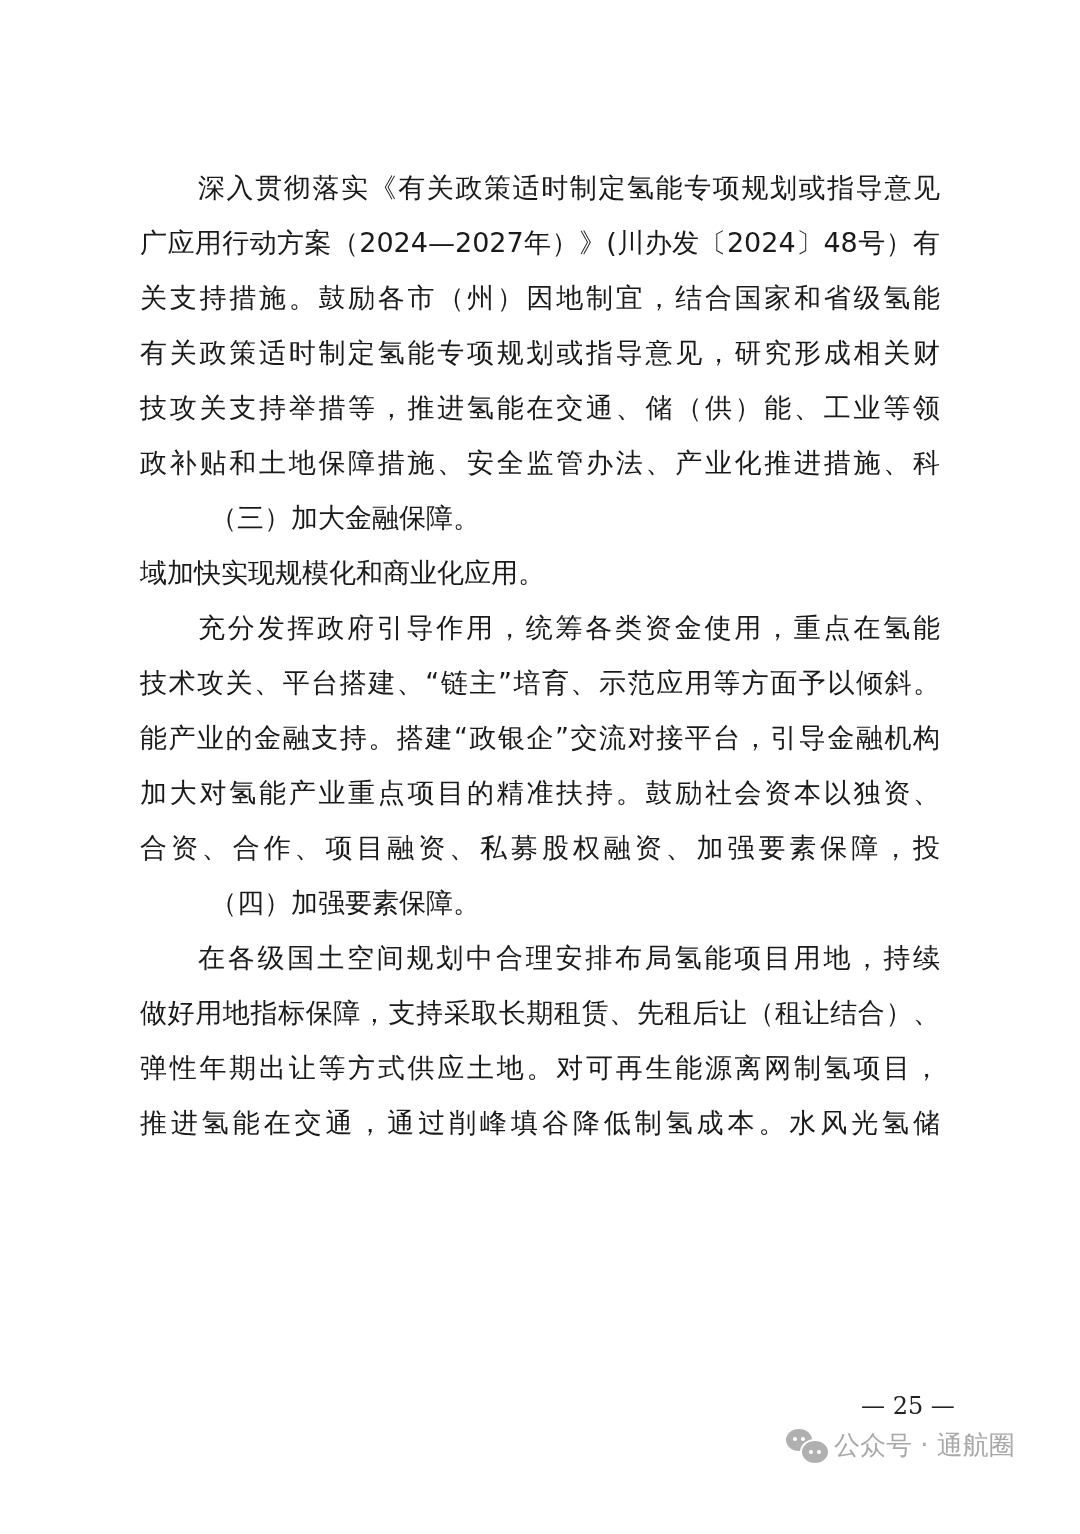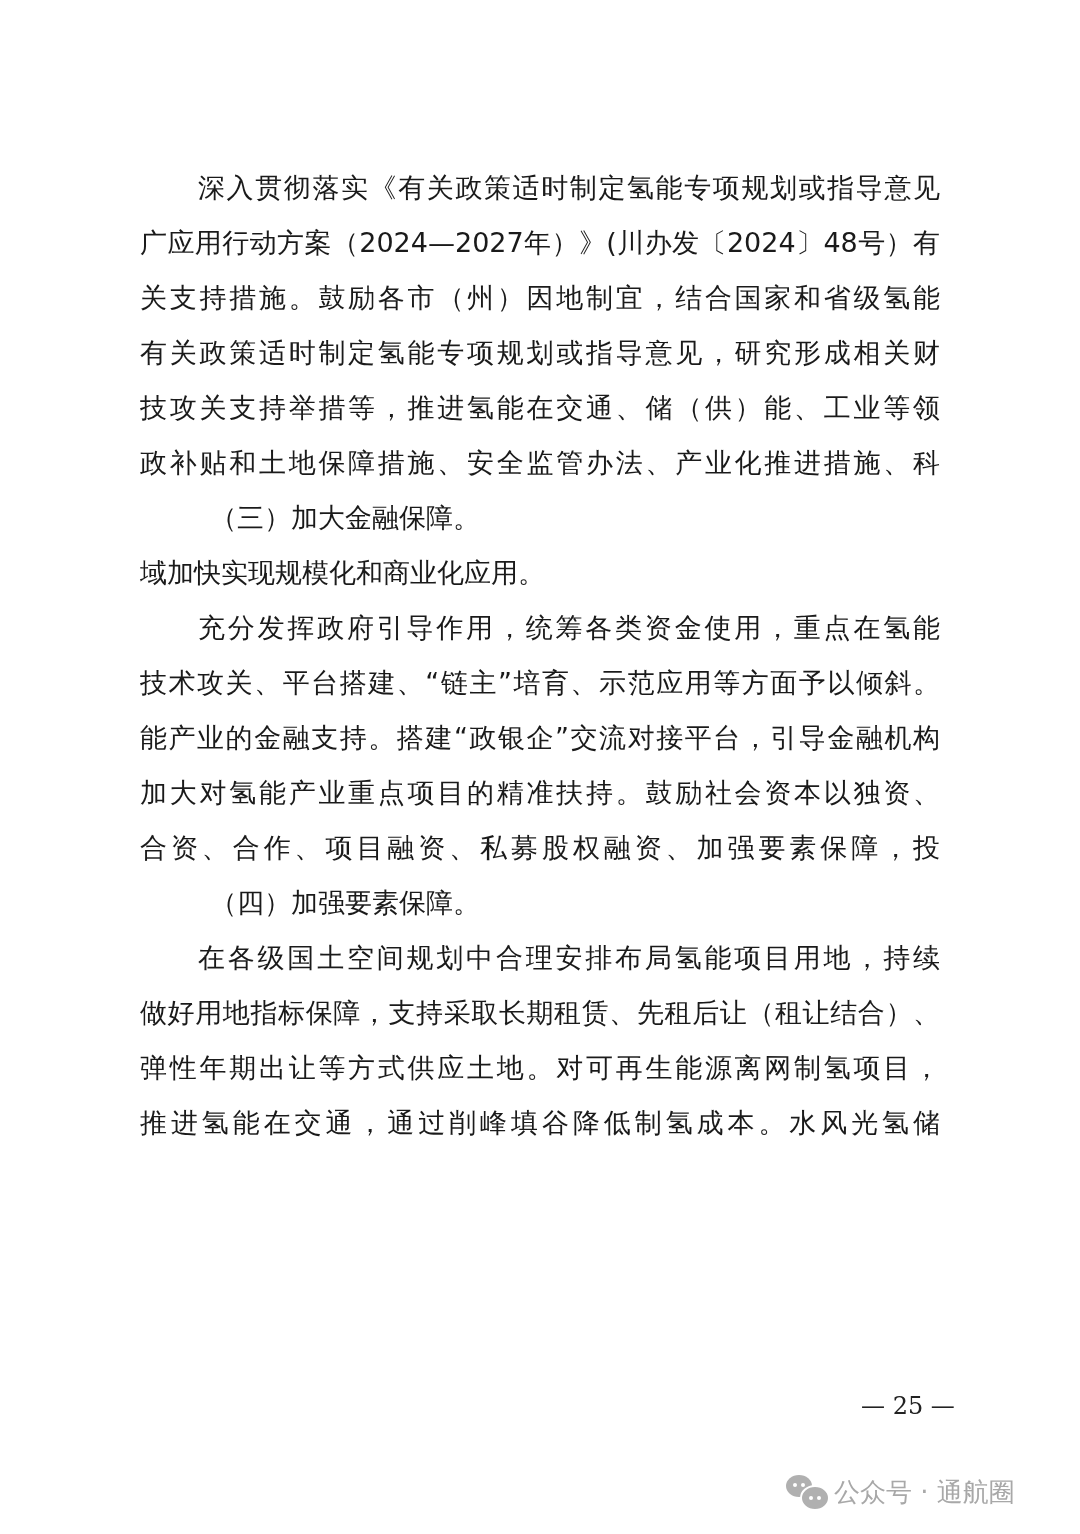--- a/index.html
+++ b/index.html
@@ -13,7 +13,7 @@
   .line.heading { padding-left: 70px; text-align-last: left; }
   .footer-page { position: absolute; left: 838px; top: 1392px; font-size: 24px;
                  font-family: "DejaVu Serif", "Liberation Serif", serif; color: #222; margin-left: 23px; }
-  .watermark { position: absolute; left: 786px; top: 1475px; display: flex; align-items: flex-start;
+  .watermark { position: absolute; left: 786px; top: 1428px; display: flex; align-items: center;
                gap: 8px; color: #a8a8a8; font-size: 26px; }
   .wm-icon { width: 40px; height: 34px; position: relative; }
   .bubble1 { position: absolute; left: 0; top: 0; width: 26px; height: 22px; background: #b0b0b0; border-radius: 50%; }

